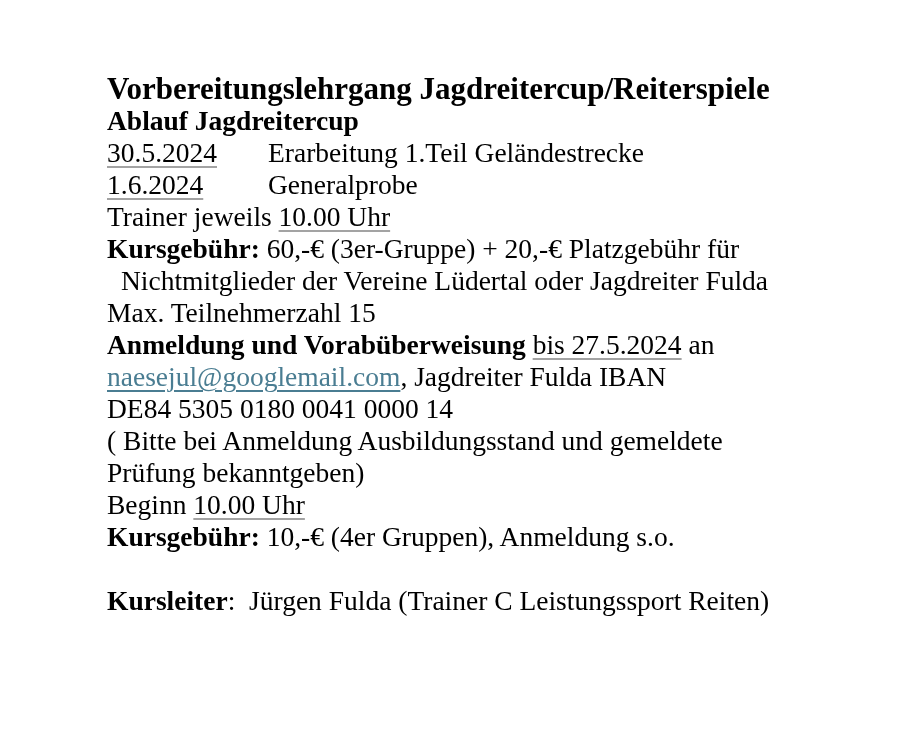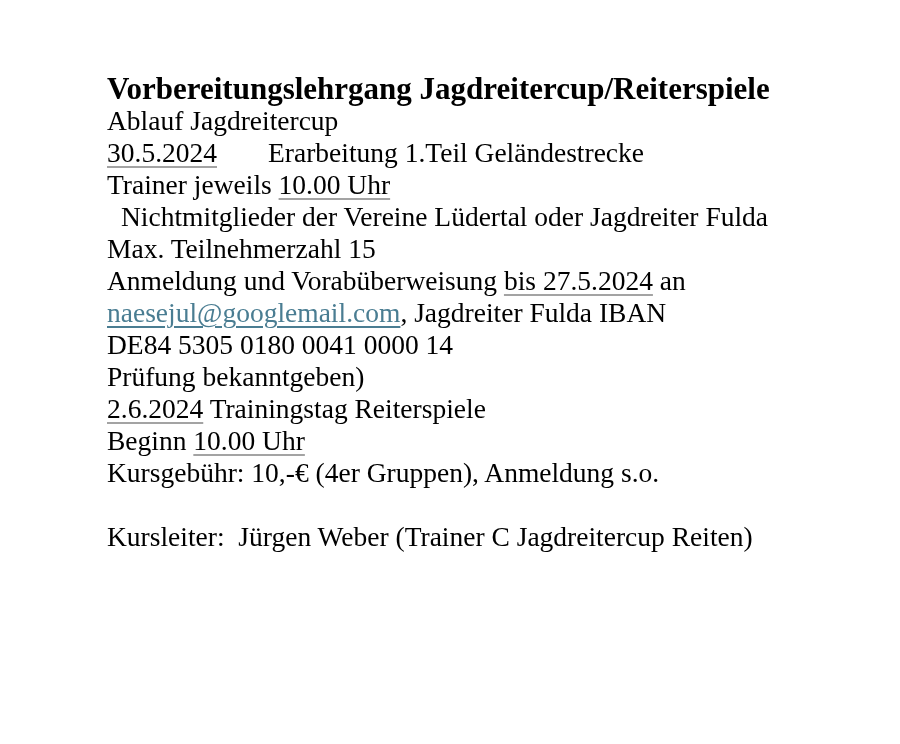--- a/index.html
+++ b/index.html
@@ -34,7 +34,7 @@
     white-space: pre;
   }
   .line.indent { padding-left: 14px; font-family: Liberation Serif, serif; }
-  .b { font-weight: 400; }
+  .b { font-weight: 700; }
   .u {
     text-decoration: underline;
     text-decoration-color: var(--ul);

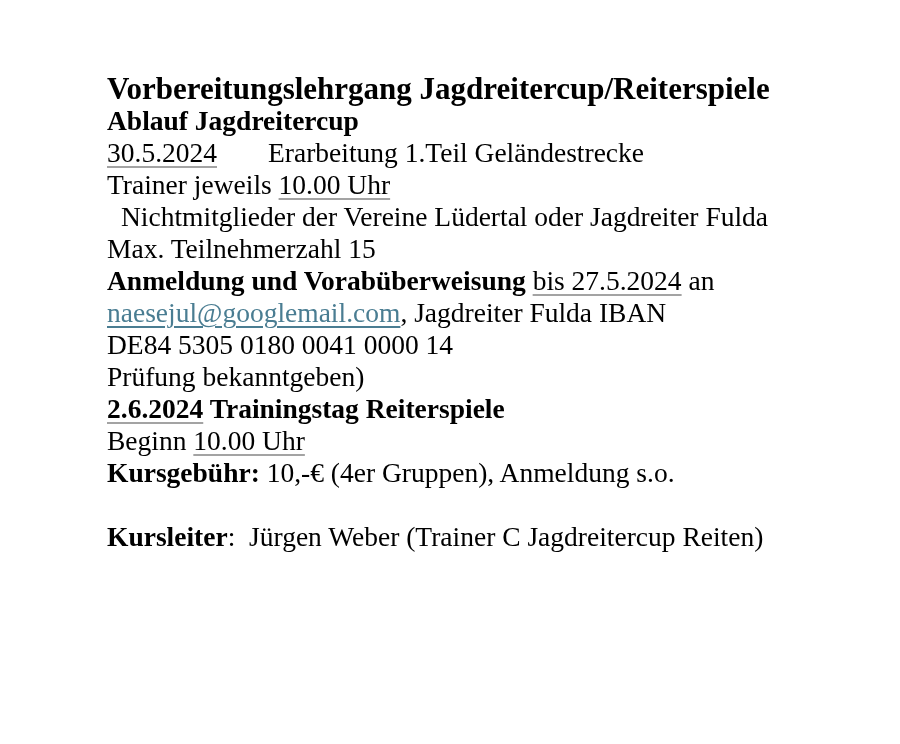--- a/index.html
+++ b/index.html
@@ -61,6 +61,7 @@
   <div>
       <div class="line"><span class="b">Ablauf Jagdreitercup</span></div>
       <div class="line"><span class="cell"><span class="u">30.5.2024</span></span><span>Erarbeitung 1.Teil Geländestrecke</span></div>
+      <div class="line"><span class="cell"><span class="u">1.6.2024</span></span><span>Generalprobe</span></div>
       <div class="line"><span>Trainer jeweils </span><span class="u">10.00 Uhr</span></div>
       <div class="line indent"><span>Nichtmitglieder der Vereine Lüdertal oder Jagdreiter Fulda</span></div>
       <div class="line"><span>Max. Teilnehmerzahl 15</span></div>

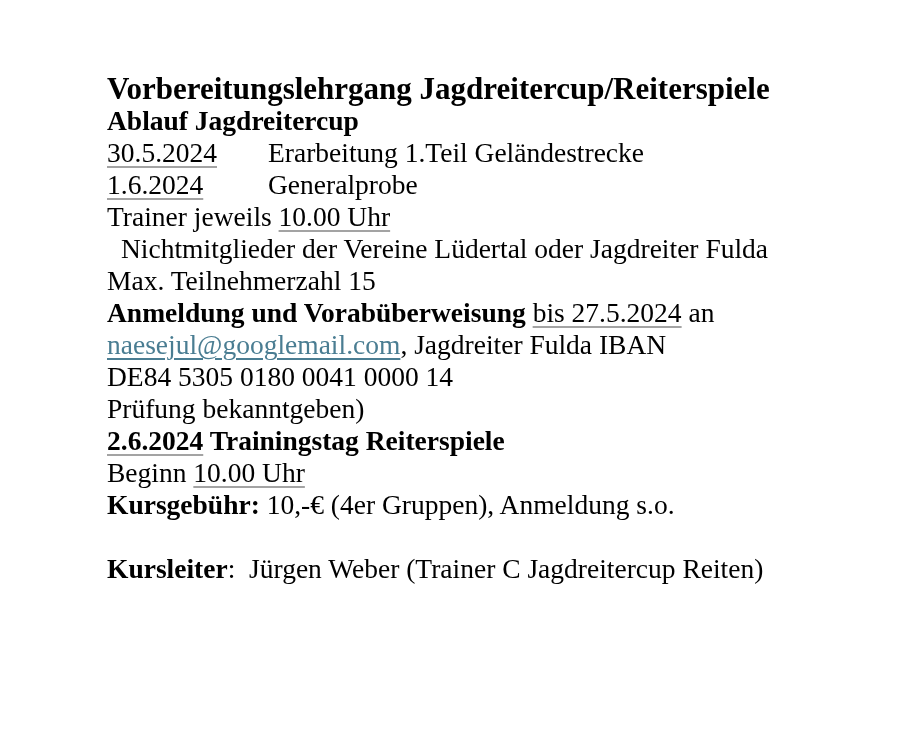--- a/index.html
+++ b/index.html
@@ -63,6 +63,7 @@
       <div class="line"><span class="cell"><span class="u">30.5.2024</span></span><span>Erarbeitung 1.Teil Geländestrecke</span></div>
       <div class="line"><span class="cell"><span class="u">1.6.2024</span></span><span>Generalprobe</span></div>
       <div class="line"><span>Trainer jeweils </span><span class="u">10.00 Uhr</span></div>
+      <div class="line"><span class="b">Kursgebühr:</span><span> 60,-€ (3er-Gruppe) + 20,-€ Platzgebühr für</span></div>
       <div class="line indent"><span>Nichtmitglieder der Vereine Lüdertal oder Jagdreiter Fulda</span></div>
       <div class="line"><span>Max. Teilnehmerzahl 15</span></div>
       <div class="line"><span class="b">Anmeldung und Vorabüberweisung</span><span> </span><span class="u">bis 27.5.2024</span><span> an</span></div>

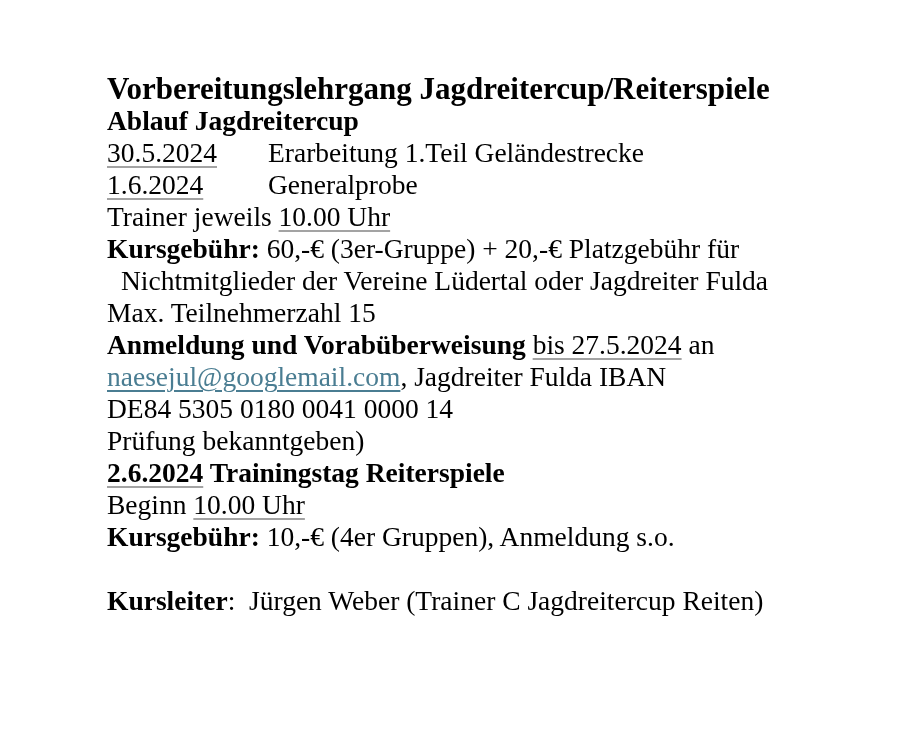--- a/index.html
+++ b/index.html
@@ -69,6 +69,7 @@
       <div class="line"><span class="b">Anmeldung und Vorabüberweisung</span><span> </span><span class="u">bis 27.5.2024</span><span> an</span></div>
       <div class="line"><a href="#" class="link">naesejul@googlemail.com</a><span>, Jagdreiter Fulda IBAN</span></div>
       <div class="line"><span>DE84 5305 0180 0041 0000 14</span></div>
+      <div class="line"><span>( Bitte bei Anmeldung Ausbildungsstand und gemeldete</span></div>
       <div class="line"><span>Prüfung bekanntgeben)</span></div>
       <div class="line"><span class="b u">2.6.2024</span><span class="b"> Trainingstag Reiterspiele</span></div>
       <div class="line"><span>Beginn </span><span class="u">10.00 Uhr</span></div>

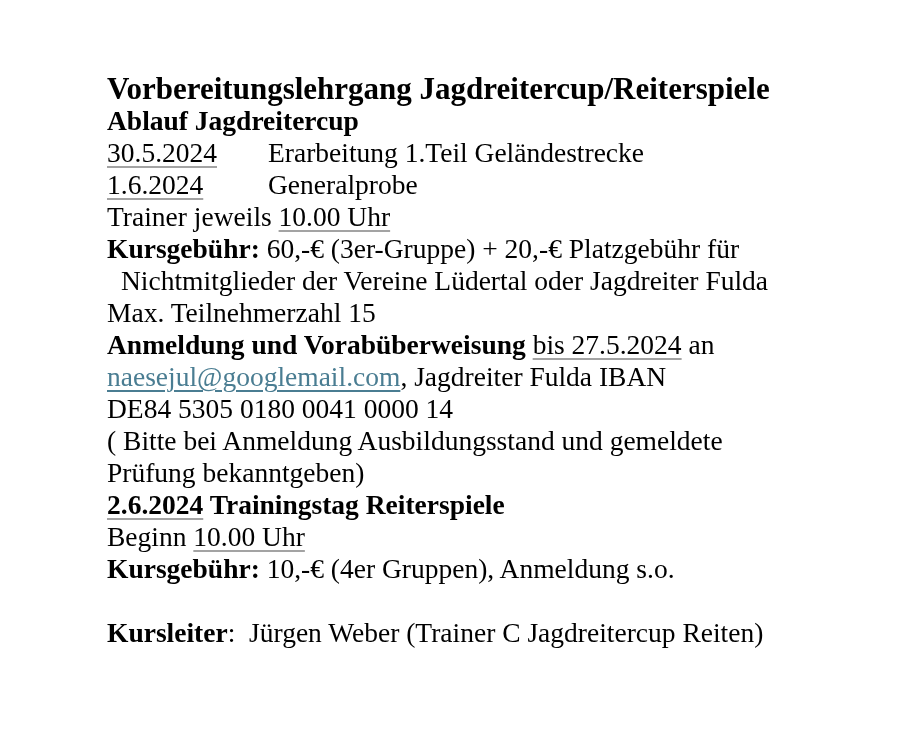--- a/index.html
+++ b/index.html
@@ -71,7 +71,6 @@
       <div class="line"><span>DE84 5305 0180 0041 0000 14</span></div>
       <div class="line"><span>( Bitte bei Anmeldung Ausbildungsstand und gemeldete</span></div>
       <div class="line"><span>Prüfung bekanntgeben)</span></div>
-      <div class="line"><span class="b u">2.6.2024</span><span class="b"> Trainingstag Reiterspiele</span></div>
       <div class="line"><span>Beginn </span><span class="u">10.00 Uhr</span></div>
       <div class="line"><span class="b">Kursgebühr:</span><span> 10,-€ (4er Gruppen), Anmeldung s.o.</span></div>
       <div class="line"></div>

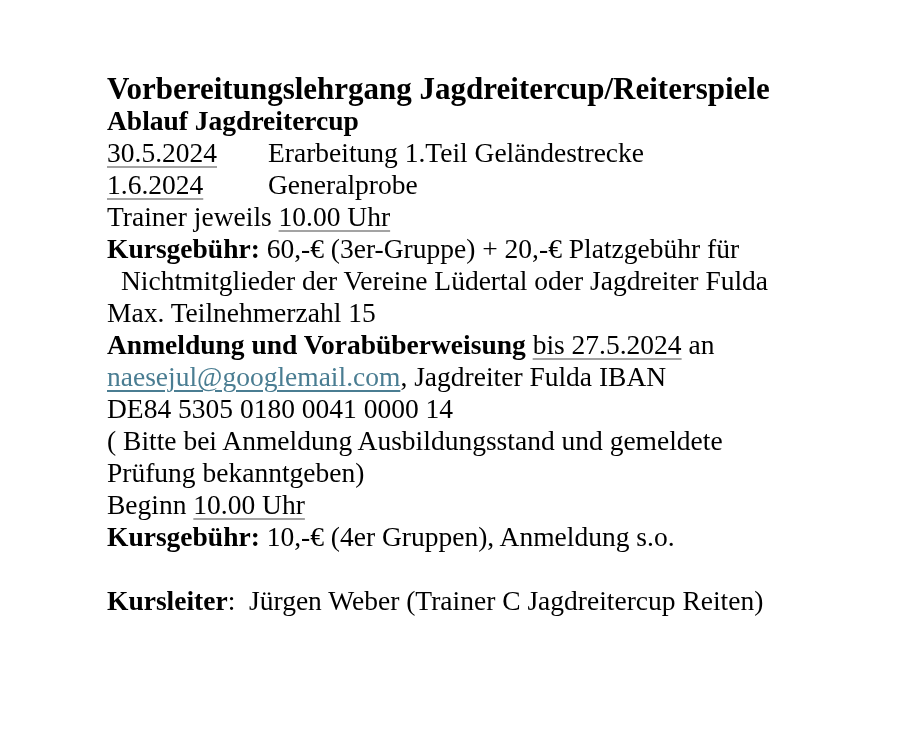--- a/index.html
+++ b/index.html
@@ -74,7 +74,7 @@
       <div class="line"><span>Beginn </span><span class="u">10.00 Uhr</span></div>
       <div class="line"><span class="b">Kursgebühr:</span><span> 10,-€ (4er Gruppen), Anmeldung s.o.</span></div>
       <div class="line"></div>
-      <div class="line"><span class="b">Kursleiter</span><span>:  Jürgen Weber (Trainer C Jagdreitercup Reiten)</span></div>
+      <div class="line"><span class="b">Kursleiter</span><span>:  Jürgen Fulda (Trainer C Leistungssport Reiten)</span></div>
     </div>
 </div>
 

